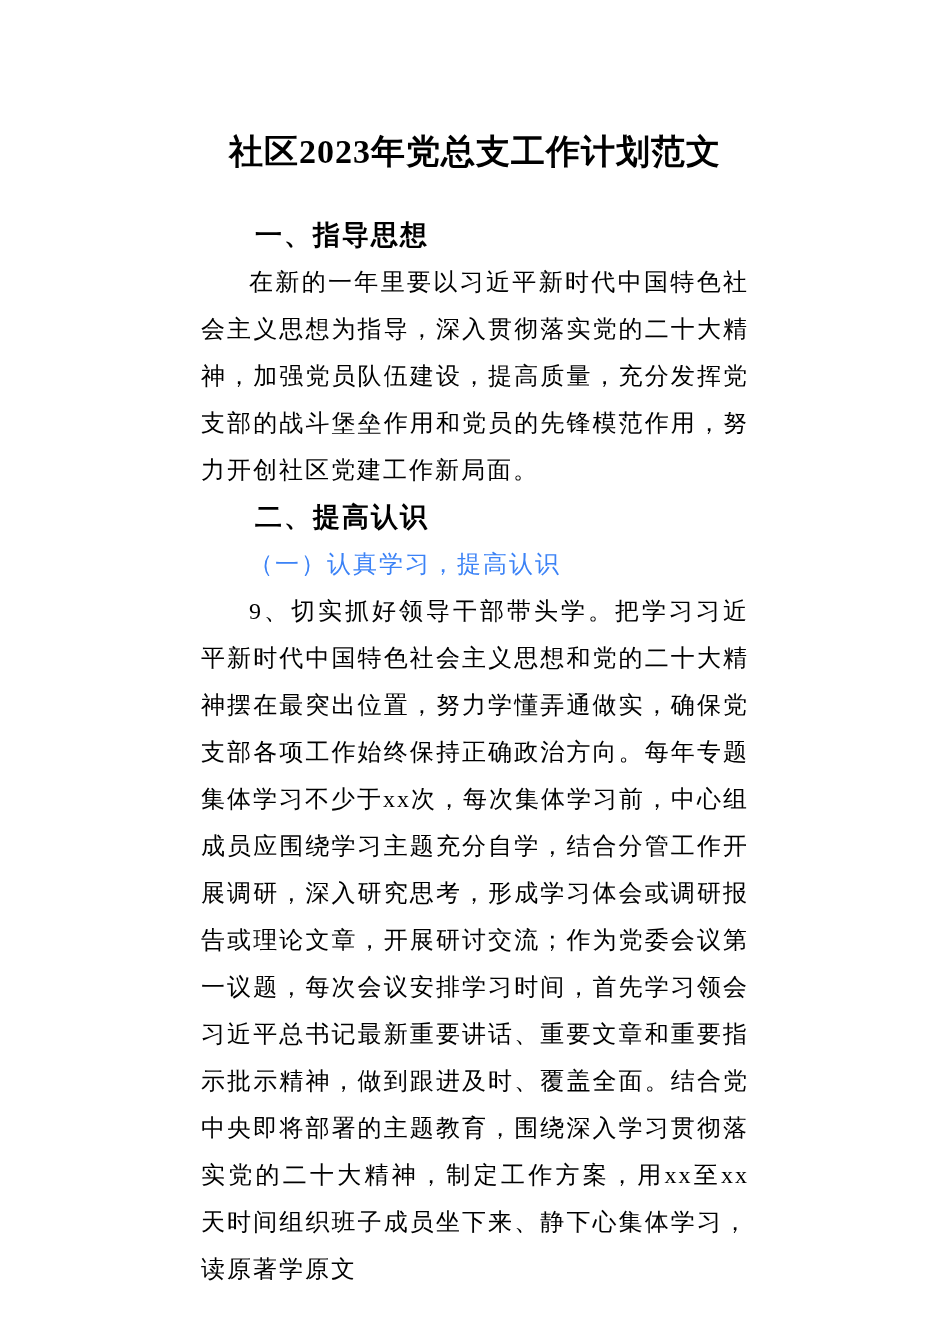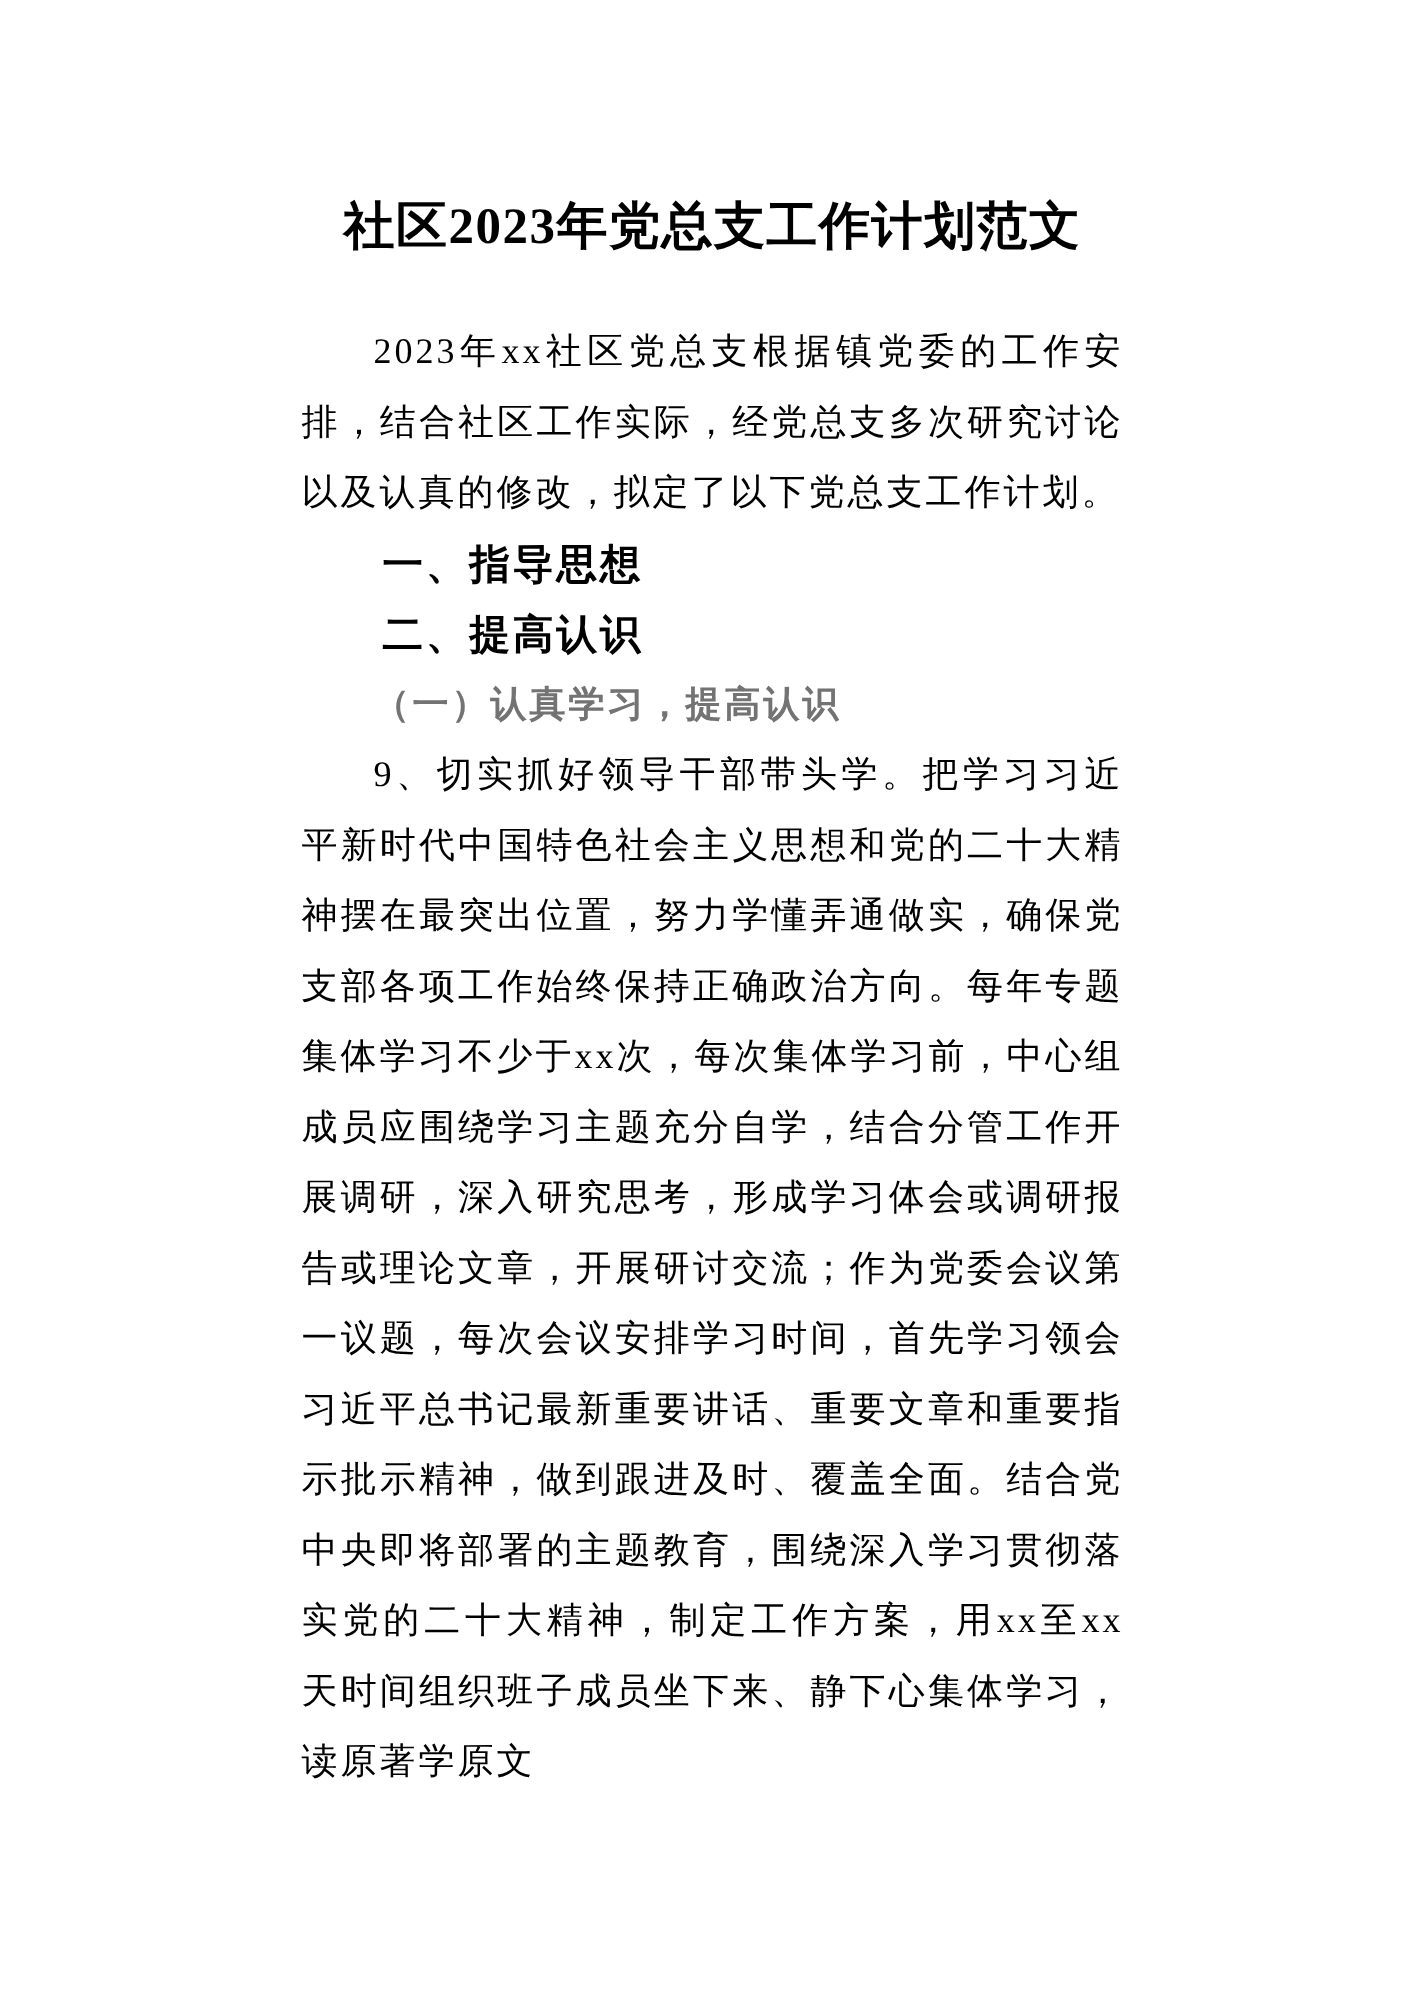--- a/index.html
+++ b/index.html
@@ -67,7 +67,6 @@
 
   <h1 class="doc-title">社区2023年党总支工作计划范文</h1>
 
-  <p class="body-para">2023年xx社区党总支根据镇党委的工作安排，结合社区工作实际，经党总支多次研究讨论以及认真的修改，拟定了以下党总支工作计划。</p>
 
   <h2 class="heading-sans">一、指导思想</h2>
 

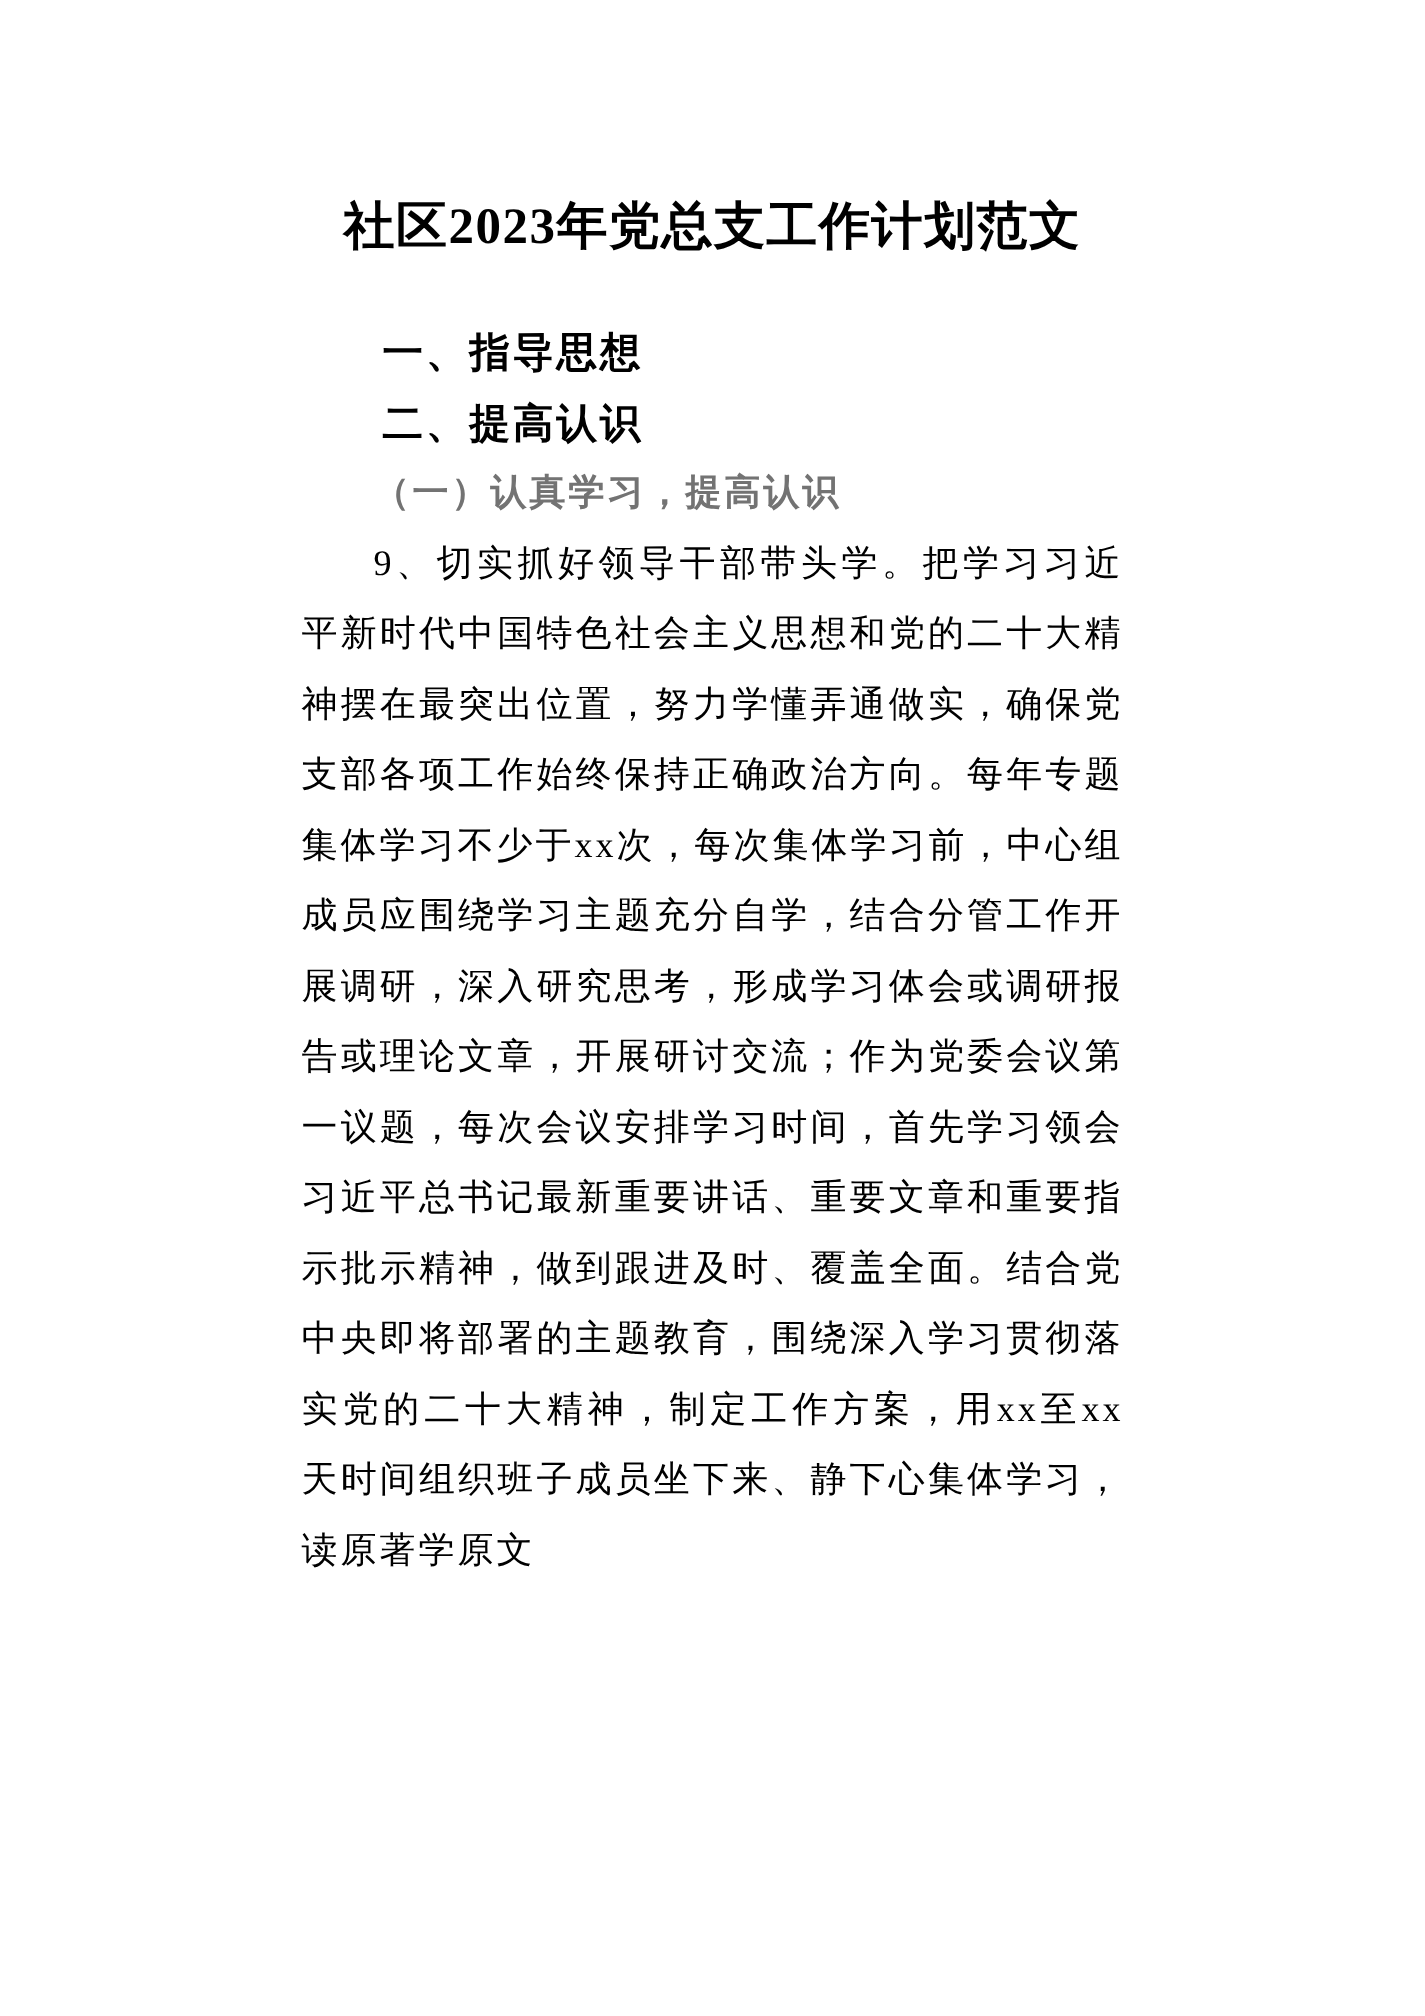--- a/index.html
+++ b/index.html
@@ -70,6 +70,7 @@
 
   <h2 class="heading-sans">一、指导思想</h2>
 
+  <p class="body-para">在新的一年里要以习近平新时代中国特色社会主义思想为指导，深入贯彻落实党的二十大精神，加强党员队伍建设，提高质量，充分发挥党支部的战斗堡垒作用和党员的先锋模范作用，努力开创社区党建工作新局面。</p>
 
   <h2 class="heading-sans">二、提高认识</h2>
 

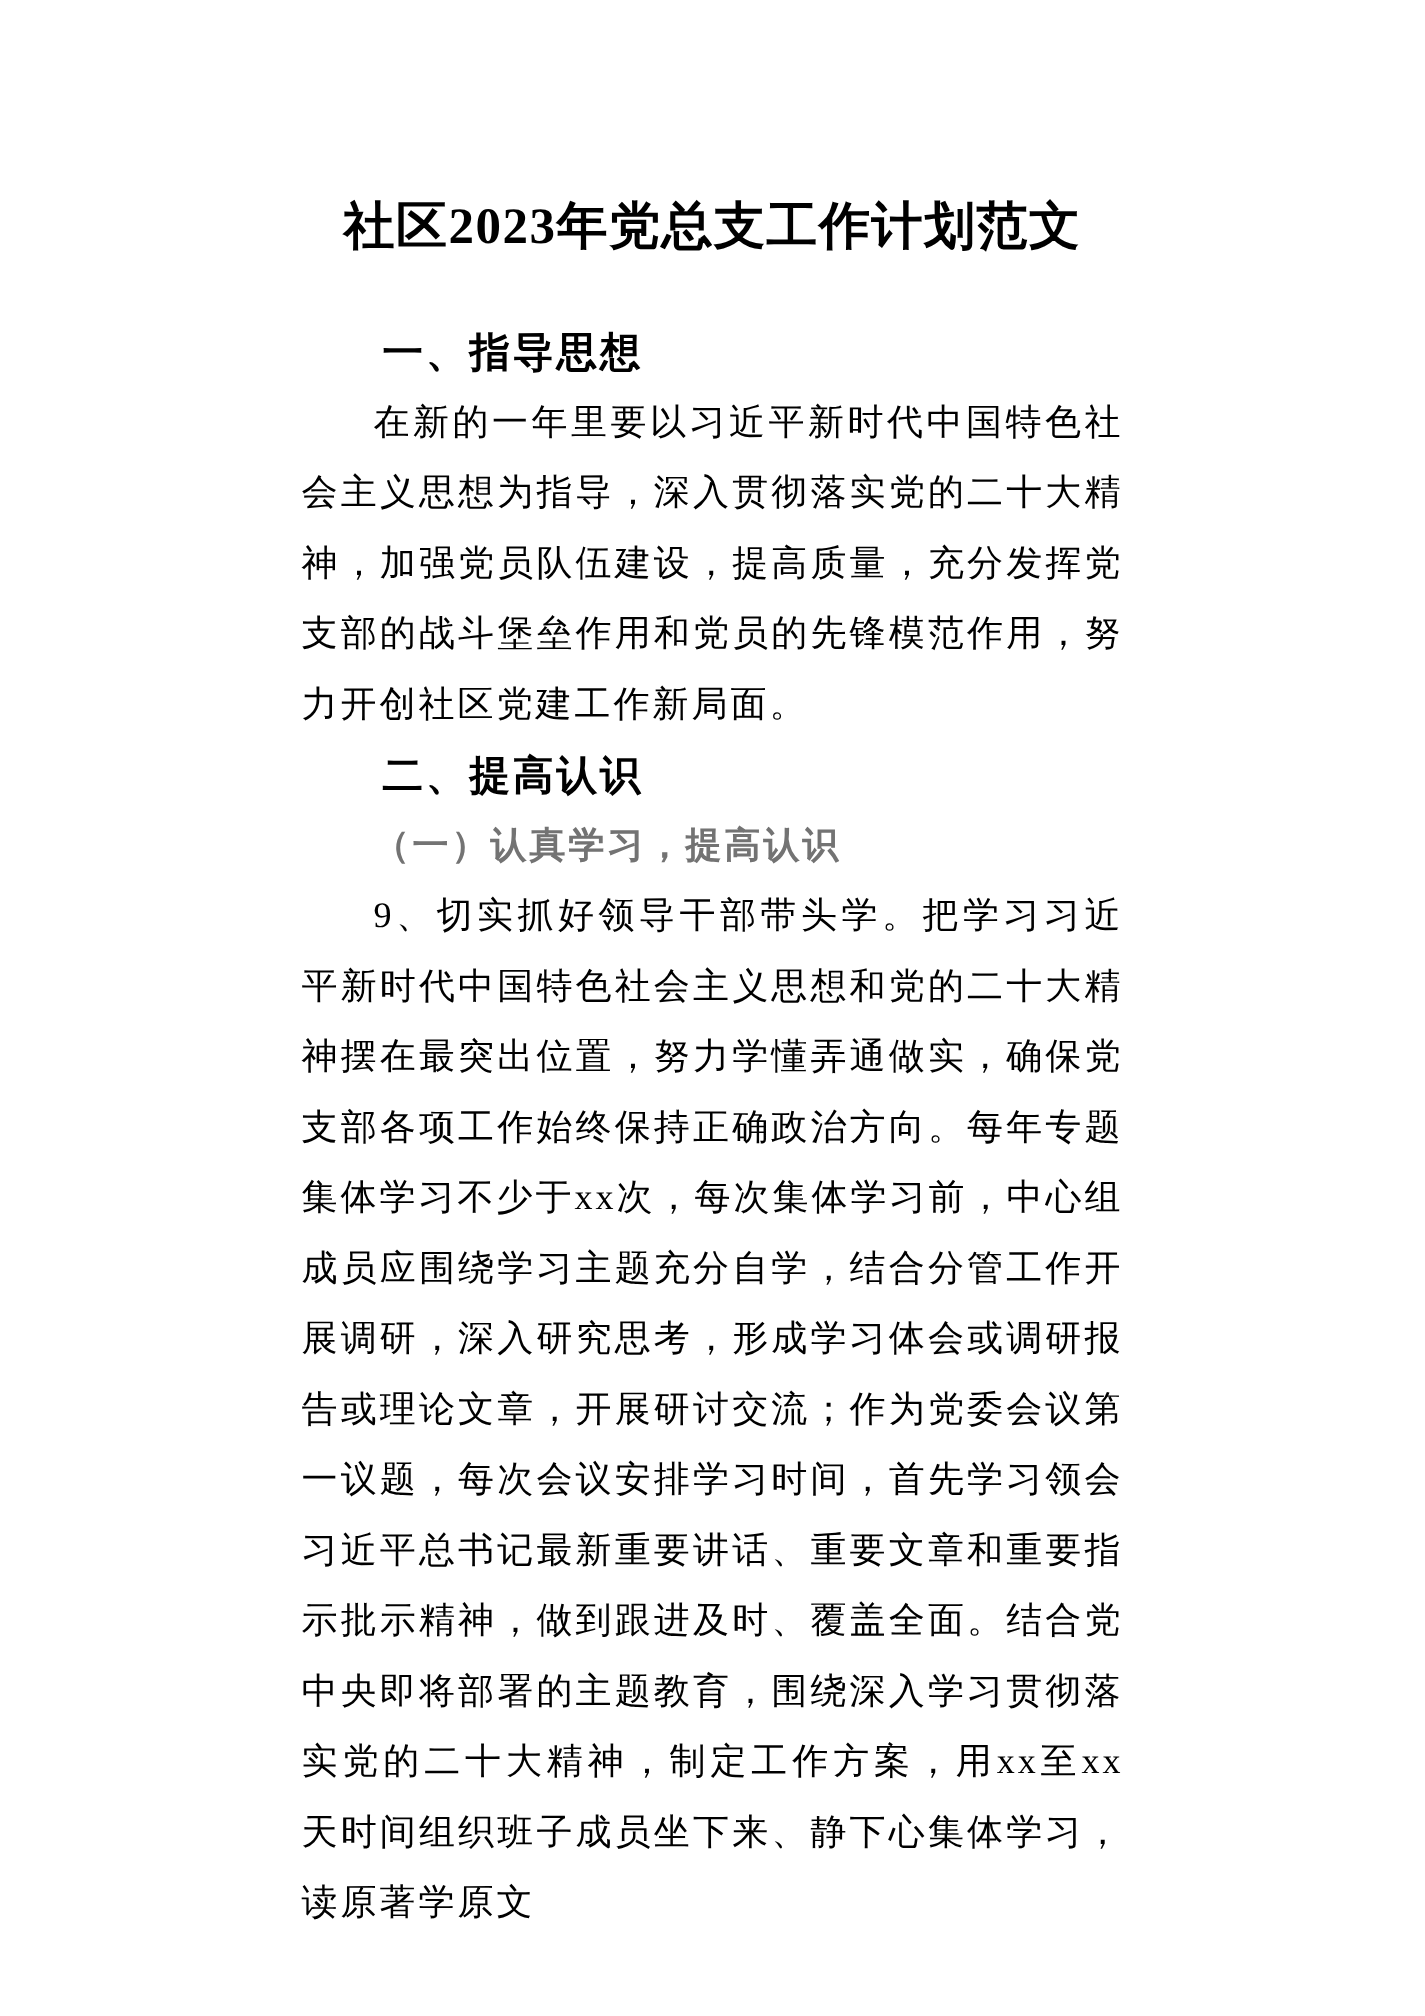--- a/index.html
+++ b/index.html
@@ -53,11 +53,11 @@
   .heading-serif {
     font-family: "Liberation Serif", "DejaVu Serif", serif;
     font-size: 24px;
-    font-weight: bold;
+    font-weight: normal;
     line-height: 47px;
     letter-spacing: 2px;
     text-indent: 2em;
-    color: #737373;
+    color: #3b82f6;
   }
 </style>
 </head>

